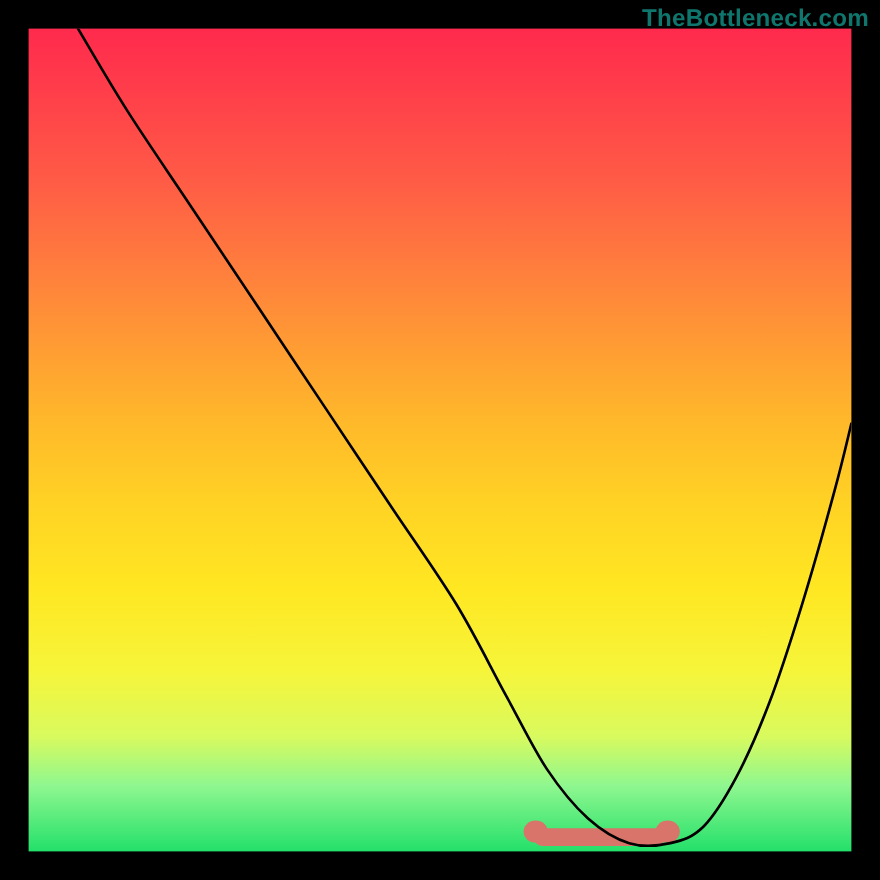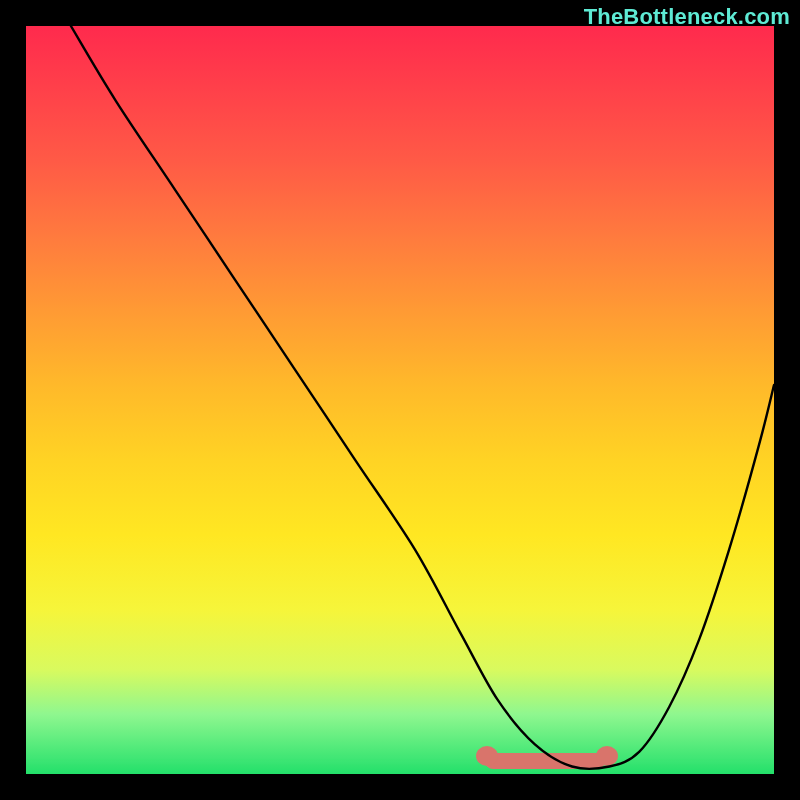--- a/index.html
+++ b/index.html
@@ -41,7 +41,7 @@
     font-family: Arial, Helvetica, sans-serif;
     font-size: 22px;
     font-weight: 600;
-    color: #5eead4;
+    color: #0f766e;
     letter-spacing: 0.2px;
     user-select: none;
   }

